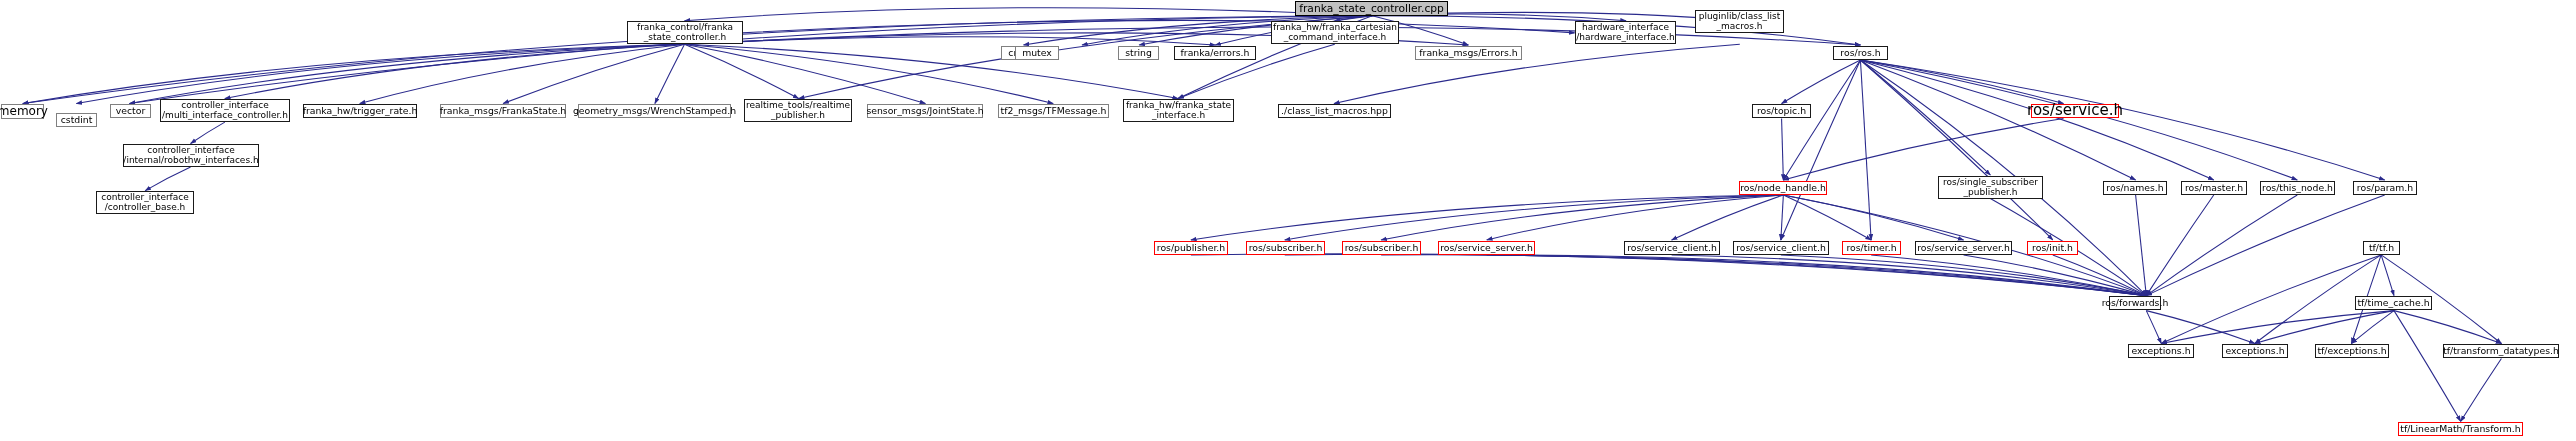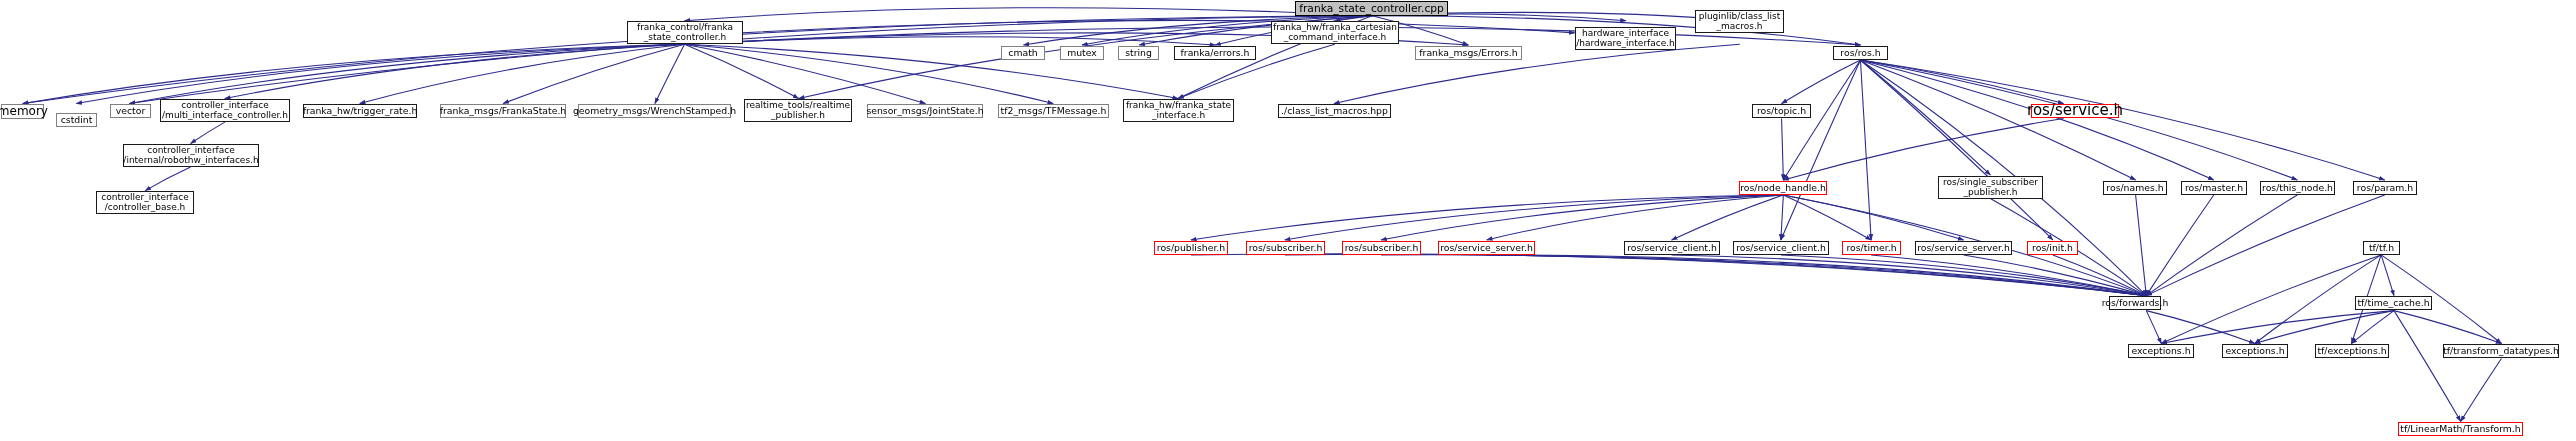--- a/index.html
+++ b/index.html
@@ -119,7 +119,7 @@
     <div class="node thick" style="left: 1271px; top: 21.4px; width: 128px; height: 23px; font-size: 9px;">franka_hw/franka_cartesian
 _command_interface.h</div>
     <div class="node plain" style="left: 1415px; top: 46px; width: 107px; height: 14.3px; font-size: 9.3px;">franka_msgs/Errors.h</div>
-    <div class="node thick" style="left: 1575px; top: 21.4px; width: 101px; height: 23px; font-size: 9px; margin-top: 6px;">hardware_interface
+    <div class="node thick" style="left: 1575px; top: 21.4px; width: 101px; height: 23px; font-size: 9px;">hardware_interface
 /hardware_interface.h</div>
     <div class="node thick" style="left: 1695px; top: 10px; width: 89px; height: 23px; font-size: 9px;">pluginlib/class_list
 _macros.h</div>

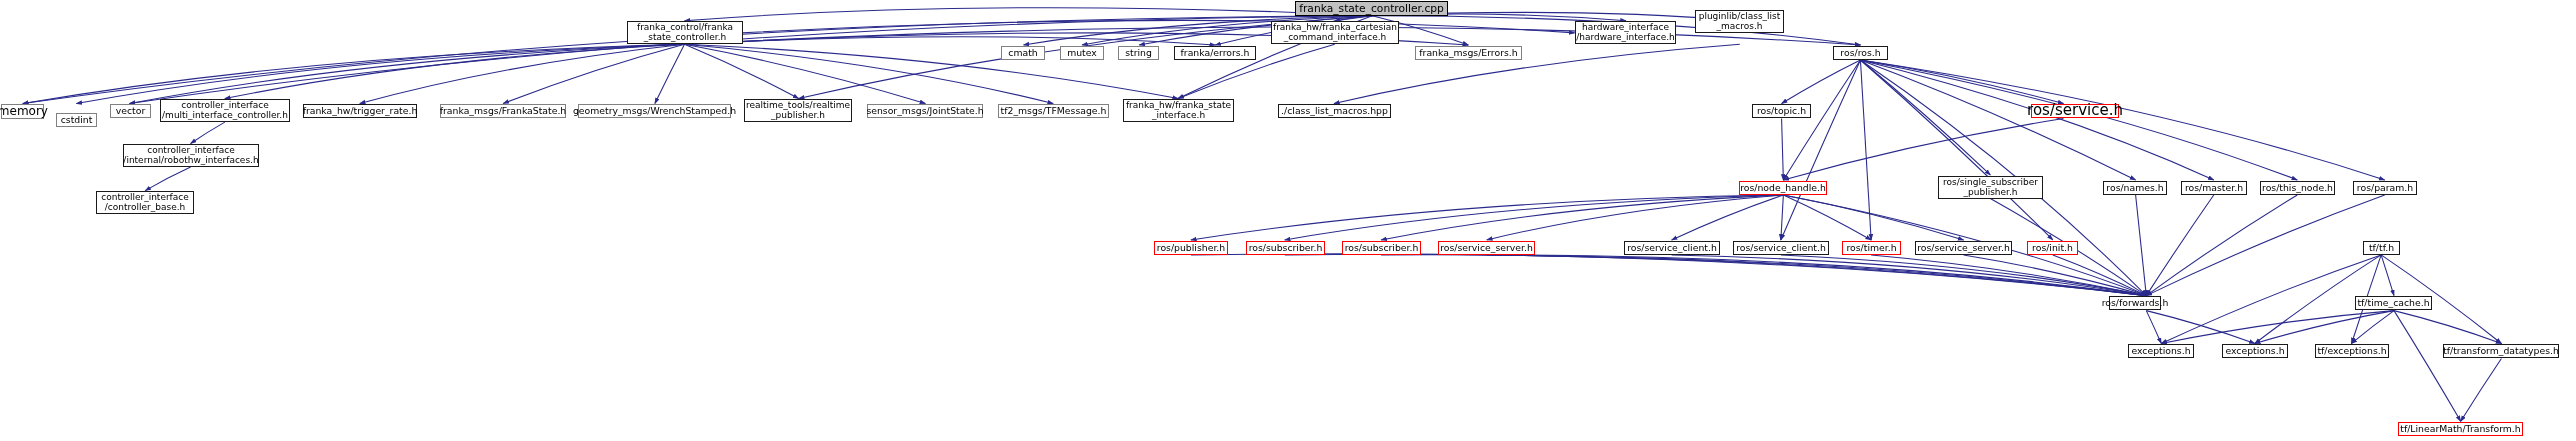--- a/index.html
+++ b/index.html
@@ -113,7 +113,7 @@
     <div class="node thick" style="left: 627px; top: 21.4px; width: 116px; height: 23px; font-size: 9px;">franka_control/franka
 _state_controller.h</div>
     <div class="node plain" style="left: 1001px; top: 46px; width: 44px; height: 14.3px; font-size: 9.3px;">cmath</div>
-    <div class="node plain" style="left: 1060px; top: 46px; width: 44px; height: 14.3px; font-size: 9.3px;">mutex</div>
+    <div class="node plain" style="left: 1015px; top: 46px; width: 44px; height: 14.3px; font-size: 9.3px;">mutex</div>
     <div class="node plain" style="left: 1118px; top: 46px; width: 41px; height: 14.3px; font-size: 9.3px;">string</div>
     <div class="node thick" style="left: 1174px; top: 46px; width: 82px; height: 14.3px; font-size: 9.3px;">franka/errors.h</div>
     <div class="node thick" style="left: 1271px; top: 21.4px; width: 128px; height: 23px; font-size: 9px;">franka_hw/franka_cartesian

